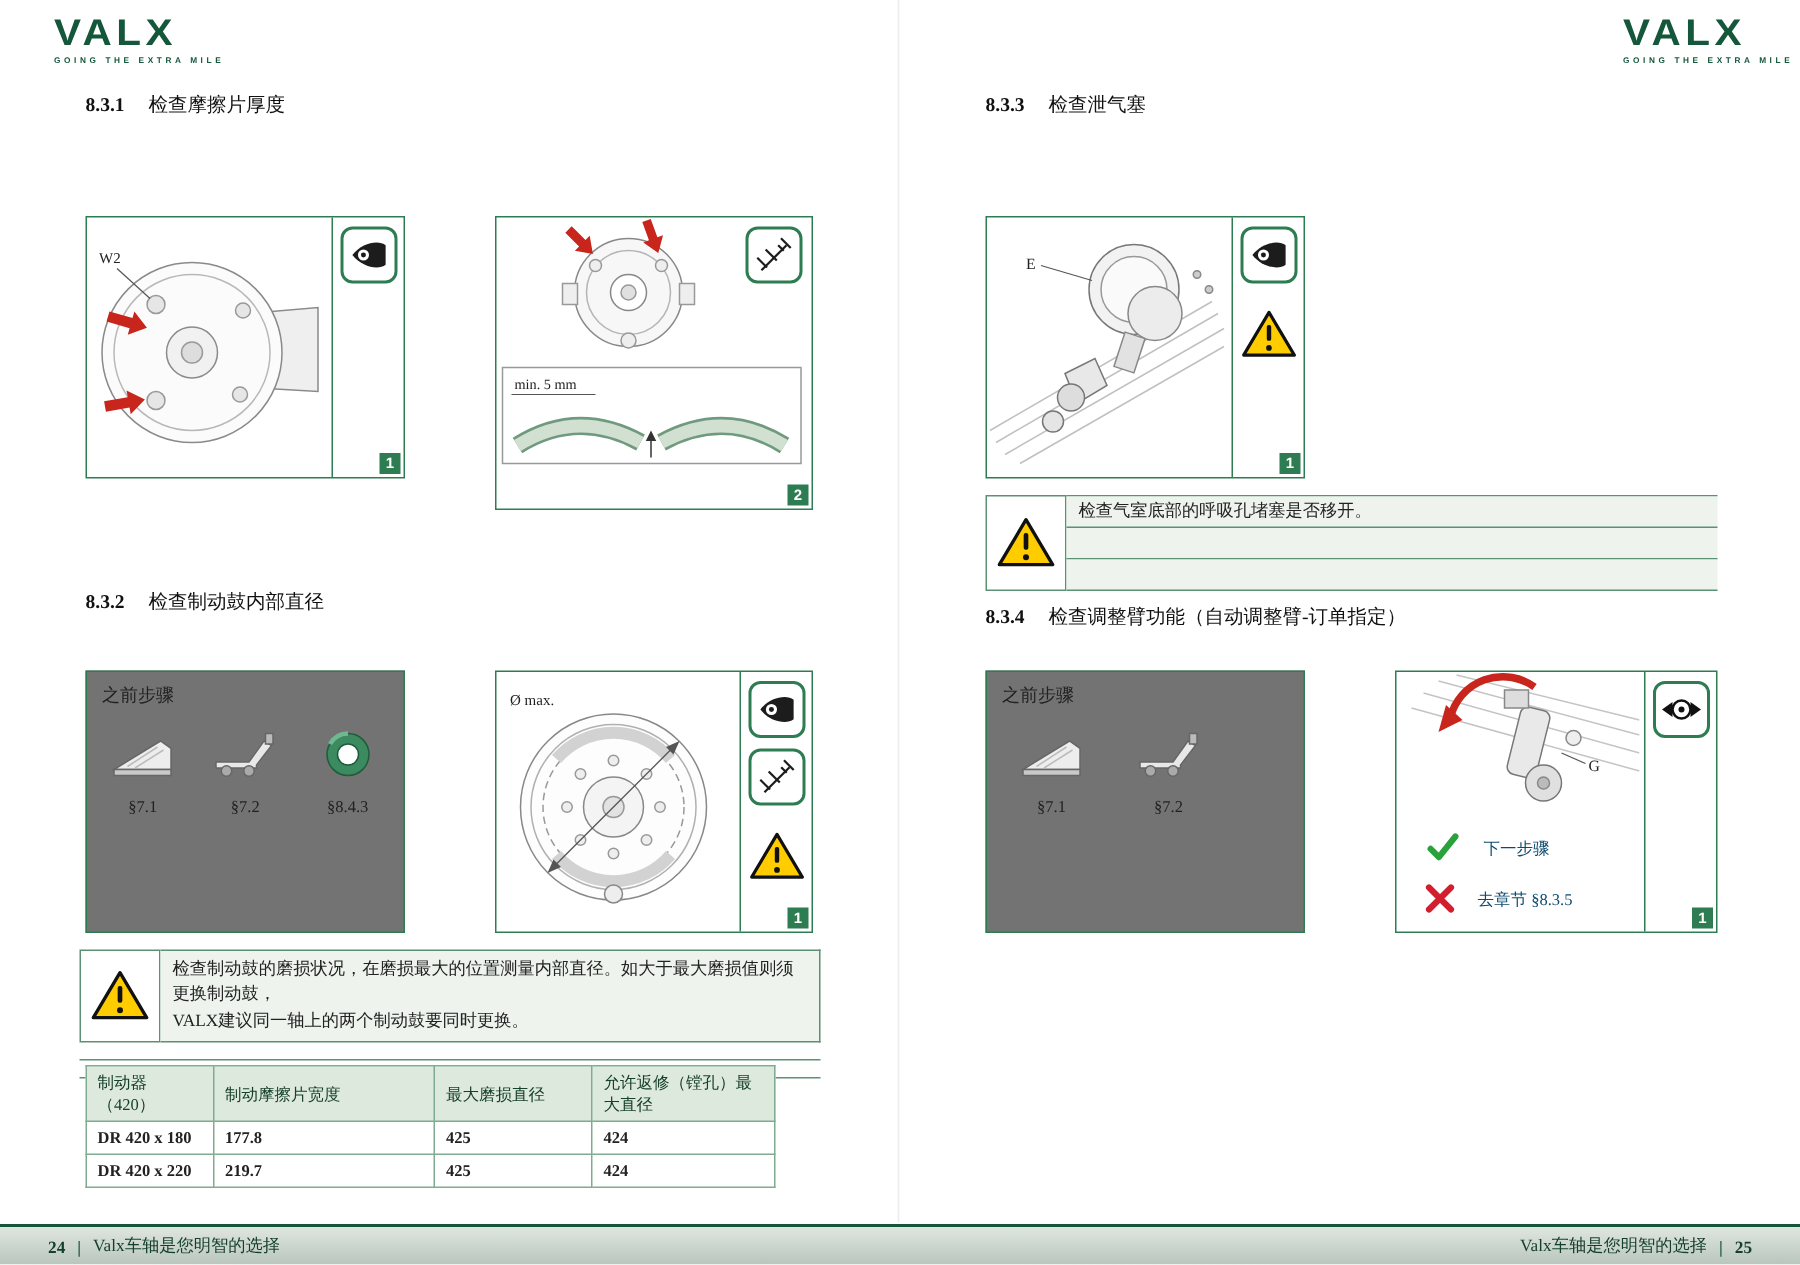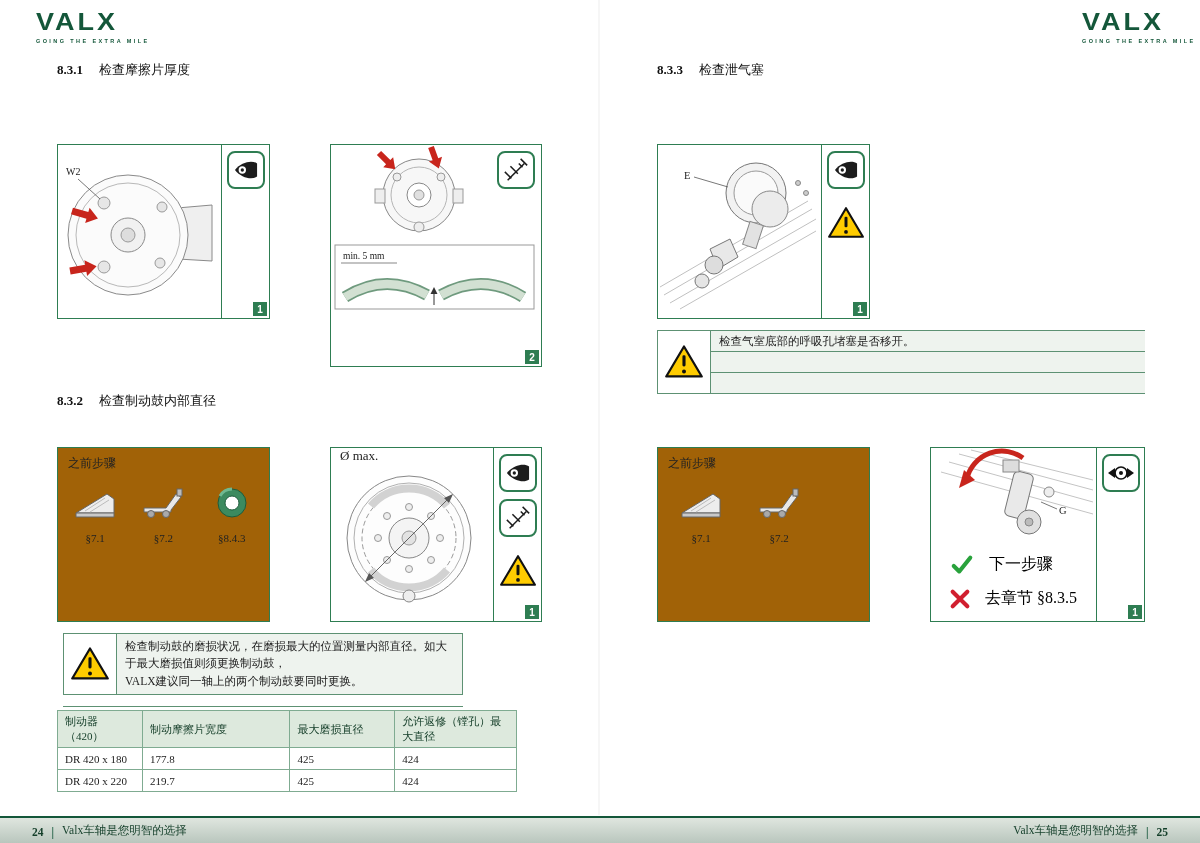--- a/index.html
+++ b/index.html
@@ -137,7 +137,7 @@
     <div class="badge">1</div>
   </div>
 
-  <div class="fig" style="left:330px; top:144px; width:212px; height:223px">
+  <div class="fig" style="left:330px; top:144px; width:212px; height:196px">
     <svg class="illus" width="208" height="171" viewBox="0 0 208 171">
       <circle cx="88" cy="50" r="36" fill="#f7f7f7" stroke="#888"></circle>
       <circle cx="88" cy="50" r="28" fill="none" stroke="#b5b5b5"></circle>

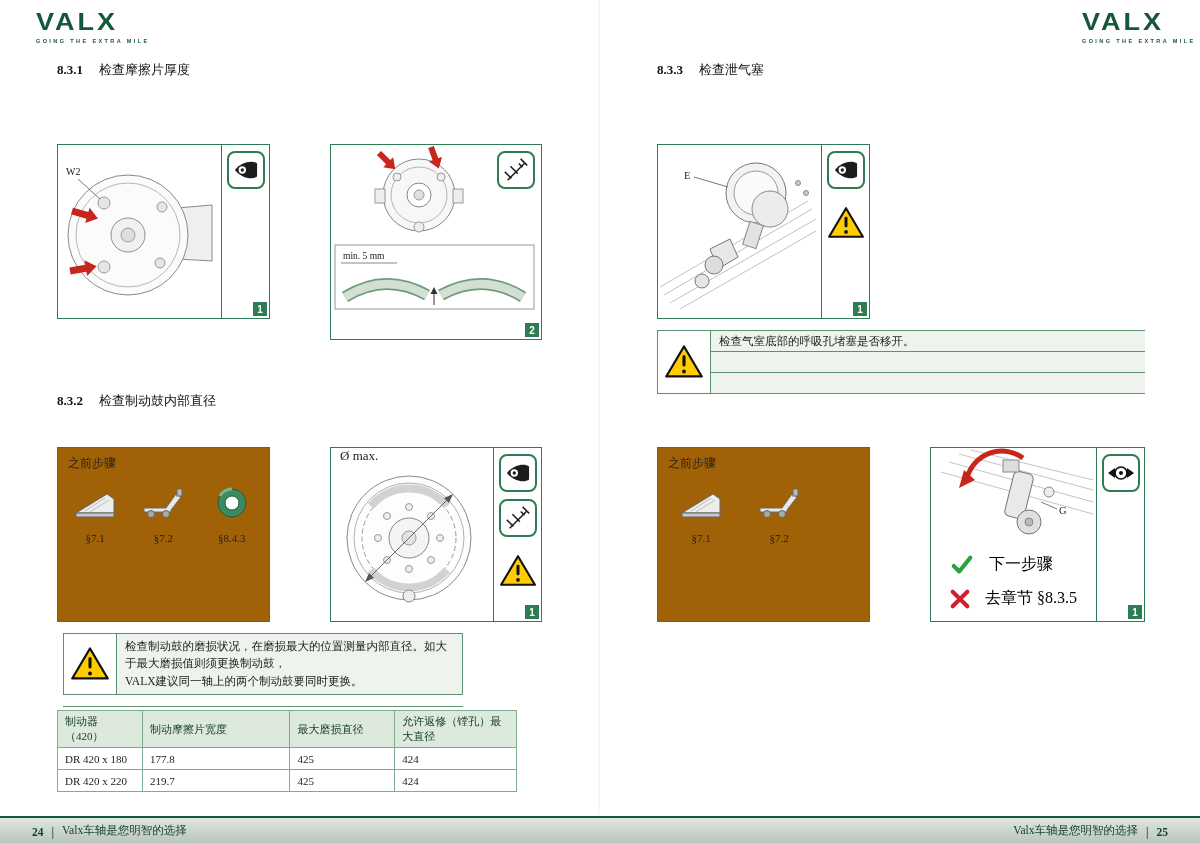--- a/index.html
+++ b/index.html
@@ -103,6 +103,9 @@
   </div>
   <div class="heading" style="left:57px; top:392px">
     <span class="h-num">8.3.2</span><span>检查制动鼓内部直径</span>
+  </div>
+  <div class="heading" style="left:657px; top:402px">
+    <span class="h-num">8.3.4</span><span>检查调整臂功能（自动调整臂-订单指定）</span>
   </div>
 
   <div class="fig" style="left:57px; top:144px; width:213px; height:175px">

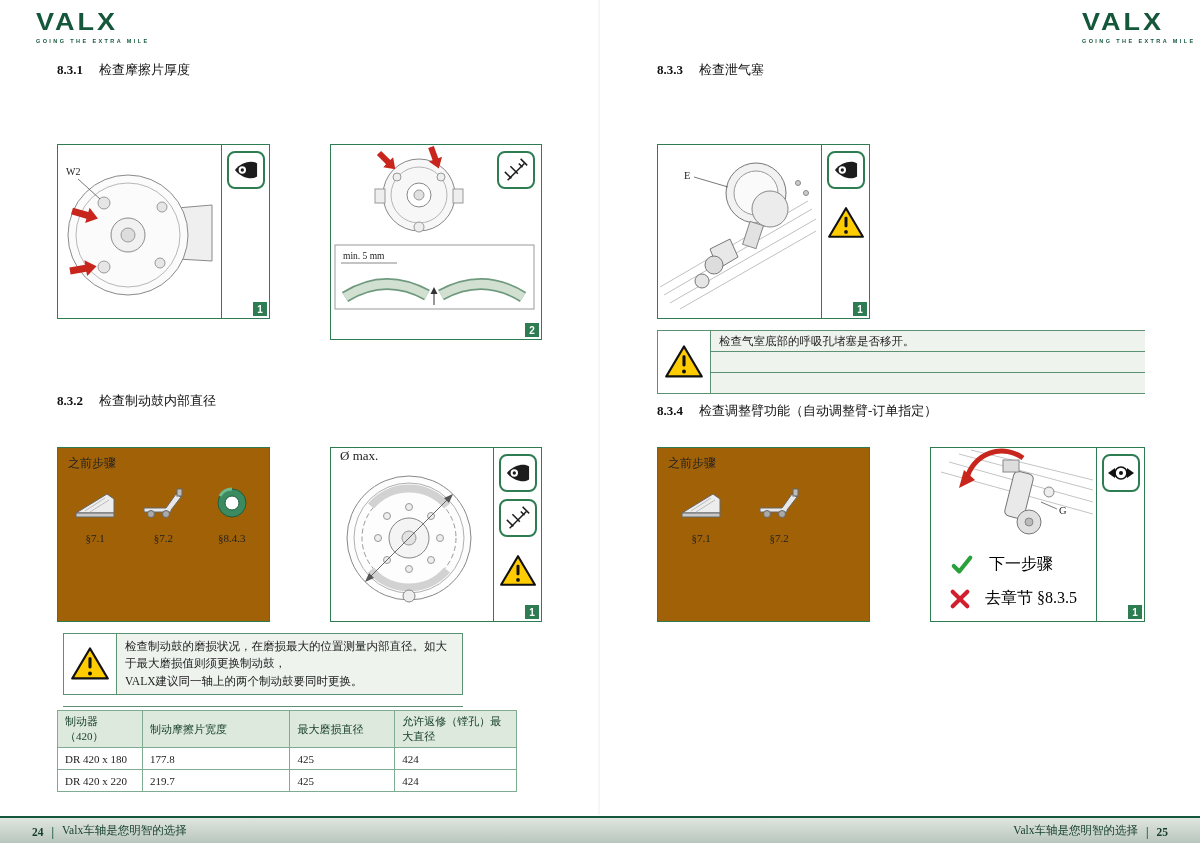--- a/index.html
+++ b/index.html
@@ -39,7 +39,7 @@
   .dia-label { position:absolute; left:9px; top:0; font-size:13px; color:#222; }
 
   
-  .prev { position:absolute; border:1.5px solid #2e7d52; background:#a16207; }
+  .prev { position:absolute; border:1.5px solid #2e7d52; background:#737373; }
   .prev-title { position:absolute; left:10px; top:7px; font-size:12px; color:#222; }
   .prev-items { position:absolute; left:8px; top:38px; right:8px; display:flex; gap:10px; }
   .prev-items.narrow { gap:16px; left:12px; }

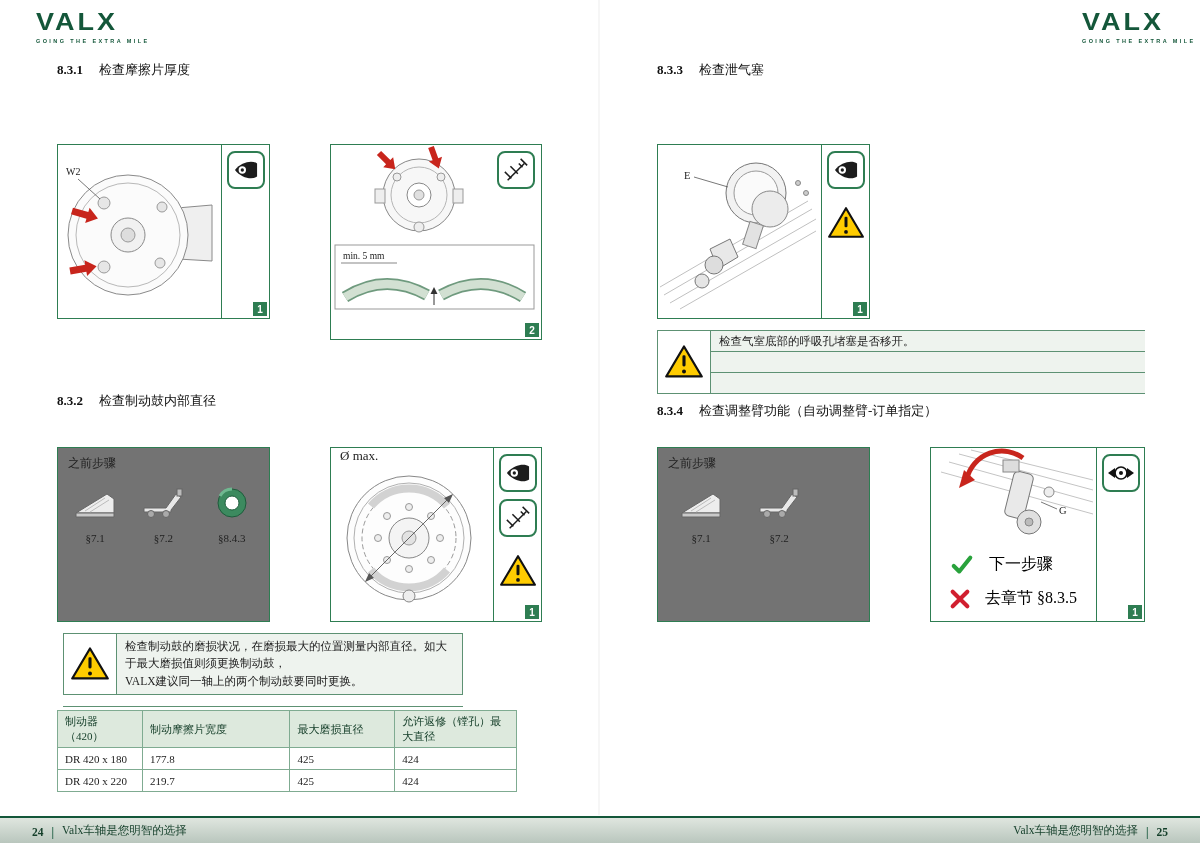--- a/index.html
+++ b/index.html
@@ -36,7 +36,7 @@
               flex:0 0 auto; margin-bottom:7px; }
   .icon-float { position:absolute; top:6px; right:6px; }
   .tri-wrap { margin-top:10px; }
-  .dia-label { position:absolute; left:9px; top:0; font-size:13px; color:#222; }
+  .dia-label { position:absolute; left:9px; top:14px; font-size:10px; color:#222; }
 
   
   .prev { position:absolute; border:1.5px solid #2e7d52; background:#737373; }

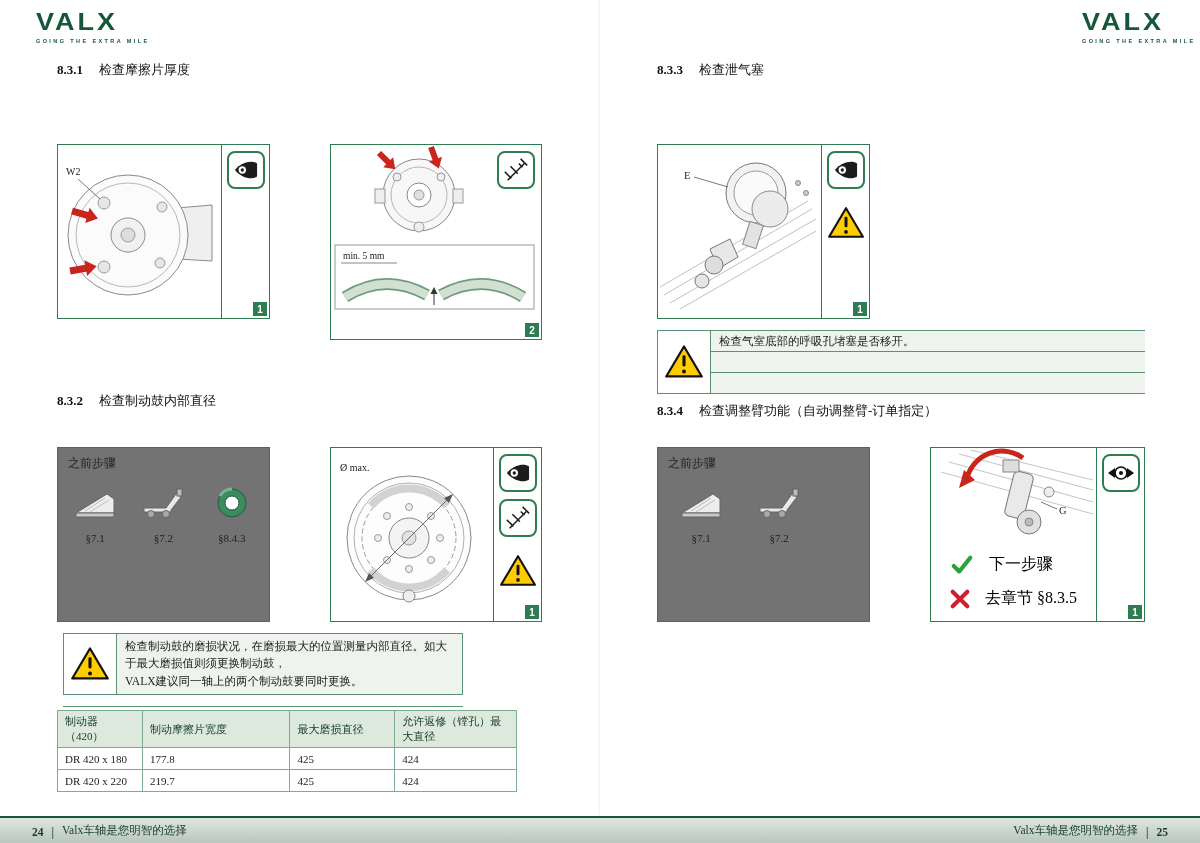--- a/index.html
+++ b/index.html
@@ -67,8 +67,8 @@
   .spec-table td { color:#222; }
 
   
-  .f834-row { position:absolute; left:18px; display:flex; gap:14px;
-              font-size:16px; color:#000000; }
+  .f834-row { position:absolute; left:18px; display:flex; align-items:center; gap:14px;
+              font-size:11px; color:#0c4a6e; }
 
   
   .footer { position:absolute; left:0; right:0; bottom:0; height:27px;

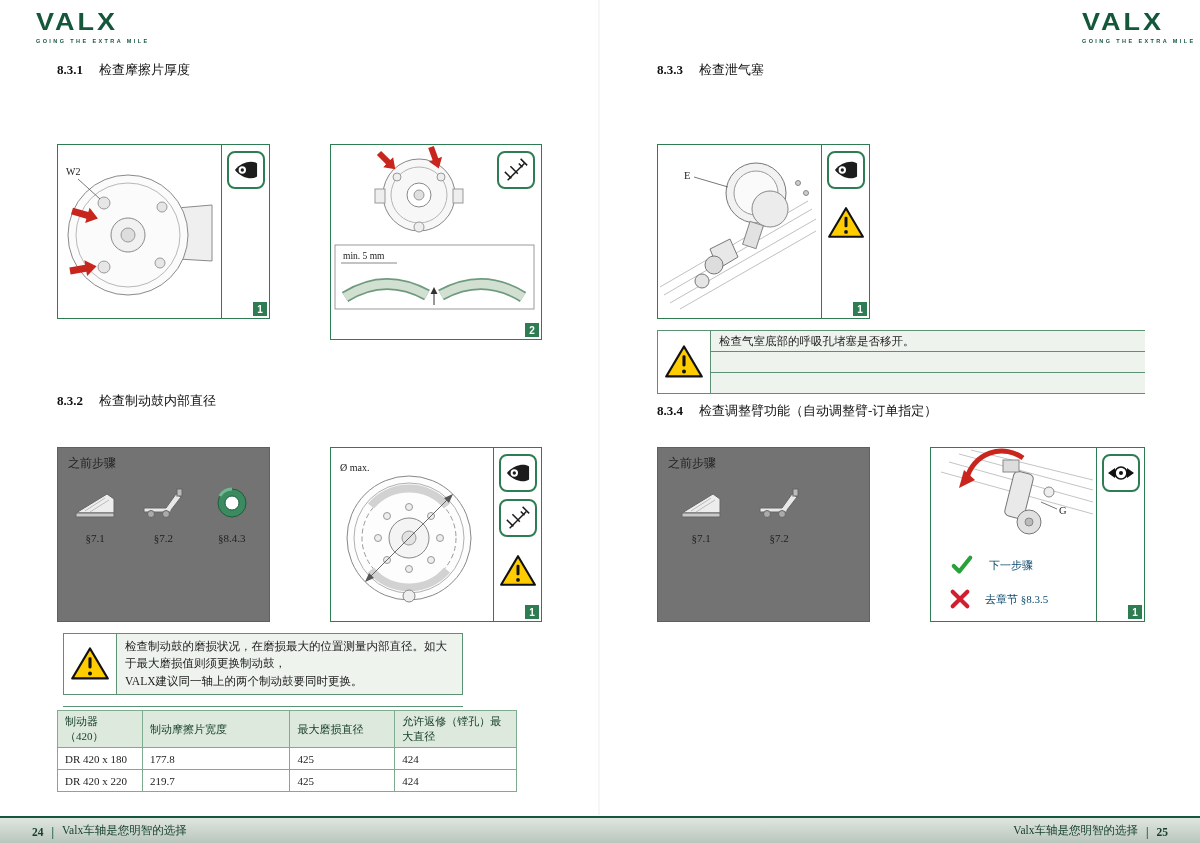--- a/index.html
+++ b/index.html
@@ -383,7 +383,7 @@
     <div class="badge">1</div>
   </div>
 
-  <div class="note2" style="left:63px; top:633px; width:400px">
+  <div class="note2" style="left:53px; top:633px; width:494px">
     <div class="note2-top">
       <div class="note-icon">
         <svg width="40" height="36" viewBox="0 0 36 32">

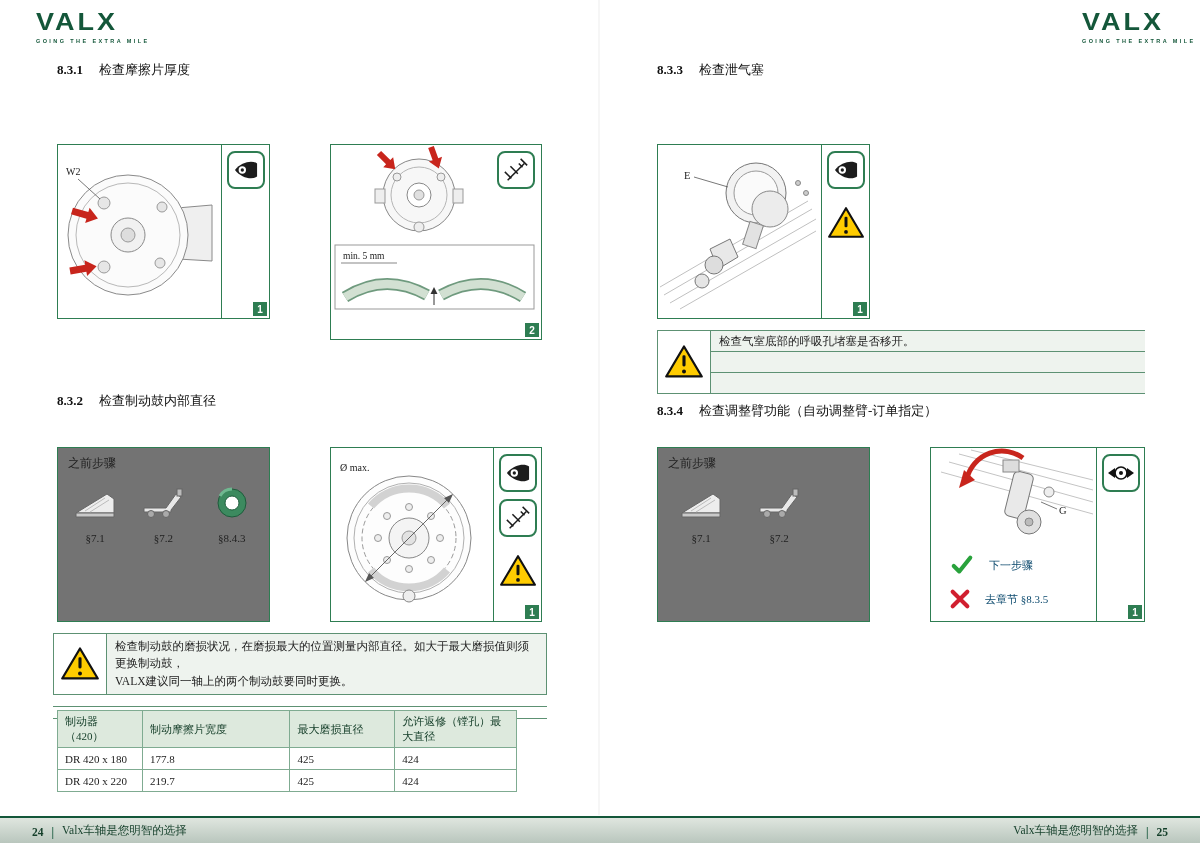--- a/index.html
+++ b/index.html
@@ -64,7 +64,7 @@
   .spec-table th, .spec-table td { border:1px solid #7fab91; padding:3px 7px; text-align:left;
                                    font-weight:normal; height:22px; }
   .spec-table th { background:#dde9dd; color:#17402b; }
-  .spec-table td { color:#222; }
+  .spec-table td { color:#222;font-weight:bold; }
 
   
   .f834-row { position:absolute; left:18px; display:flex; align-items:center; gap:14px;

